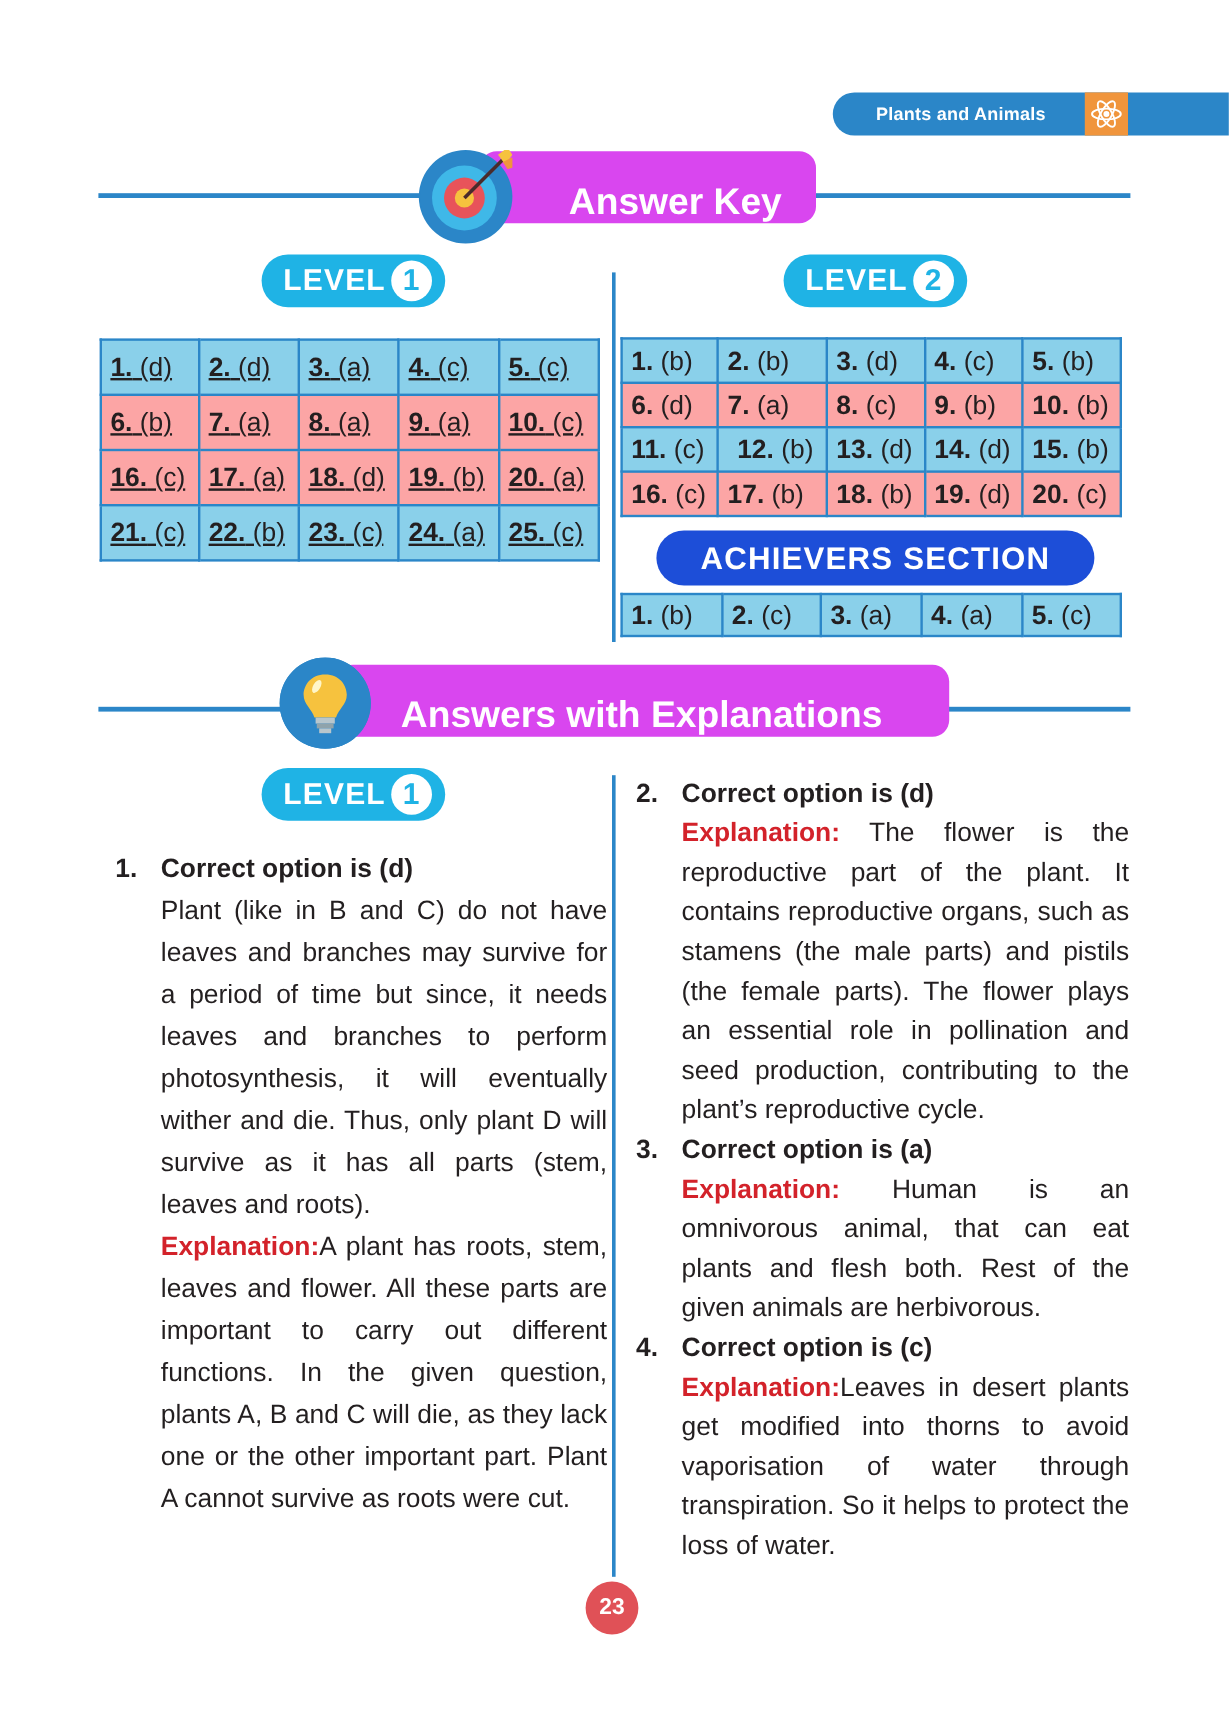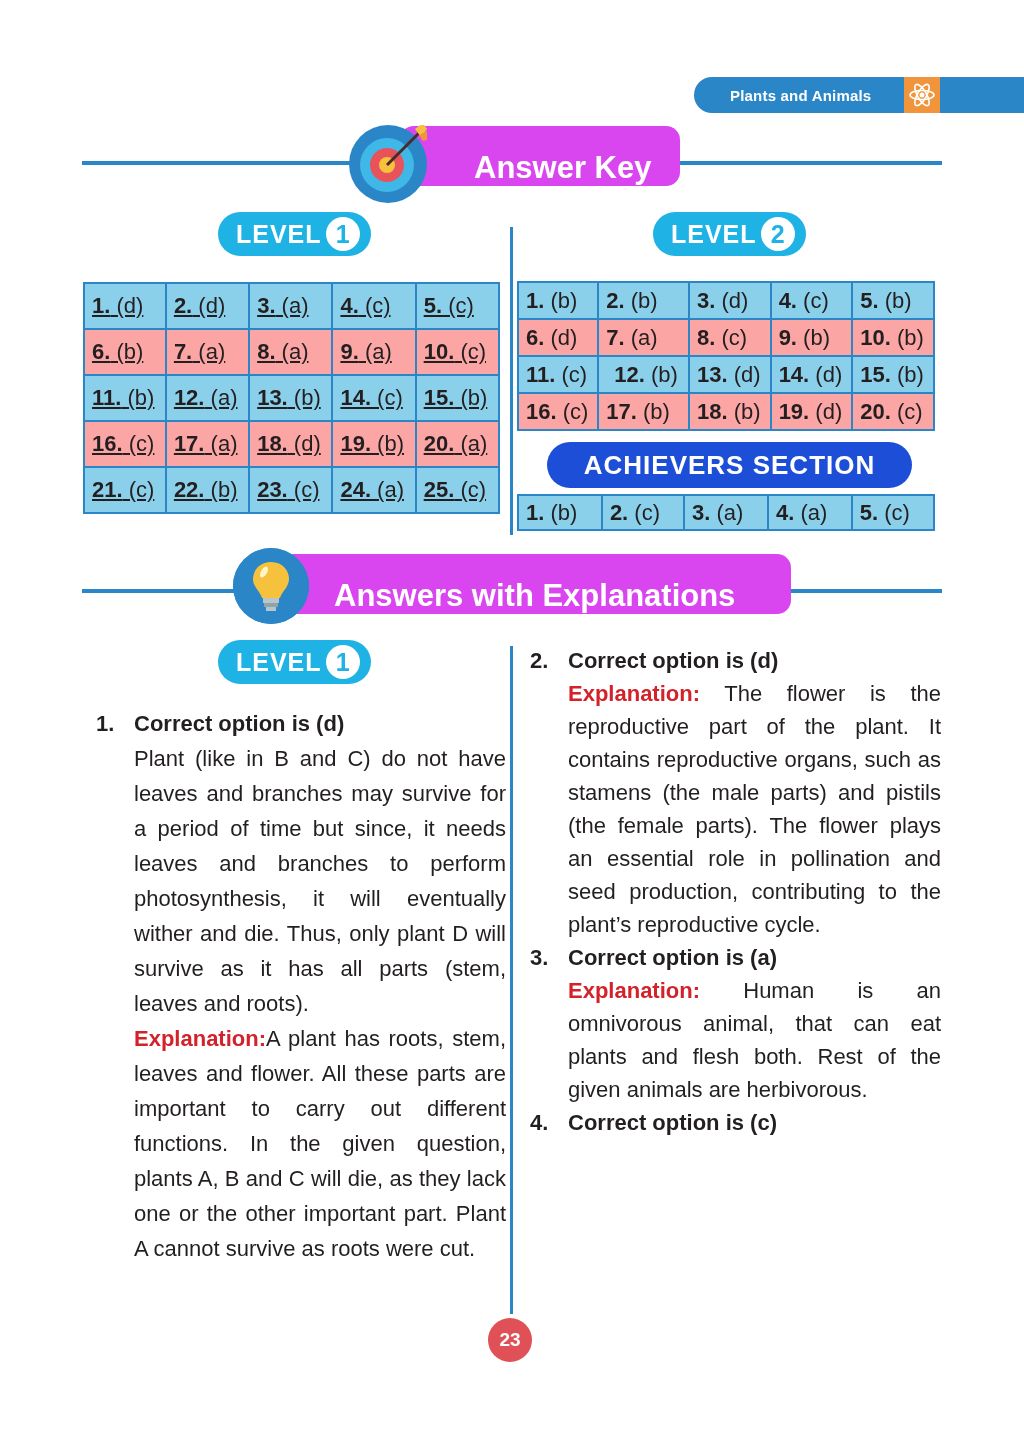--- a/index.html
+++ b/index.html
@@ -135,13 +135,6 @@
         <td style="height: 46px;"><b>9.</b><span> (a)</span></td>
         <td style="height: 46px;"><b>10.</b><span> (c)</span></td>
       </tr>
-      <tr class="shade">
-        <td style="height: 46px;"><b>11.</b><span> (b)</span></td>
-        <td style="height: 46px;"><b>12.</b><span> (a)</span></td>
-        <td style="height: 46px;"><b>13.</b><span> (b)</span></td>
-        <td style="height: 46px;"><b>14.</b><span> (c)</span></td>
-        <td style="height: 46px;"><b>15.</b><span> (b)</span></td>
-      </tr>
       <tr class="plain">
         <td style="height: 46px;"><b>16.</b><span> (c)</span></td>
         <td style="height: 46px;"><b>17.</b><span> (a)</span></td>

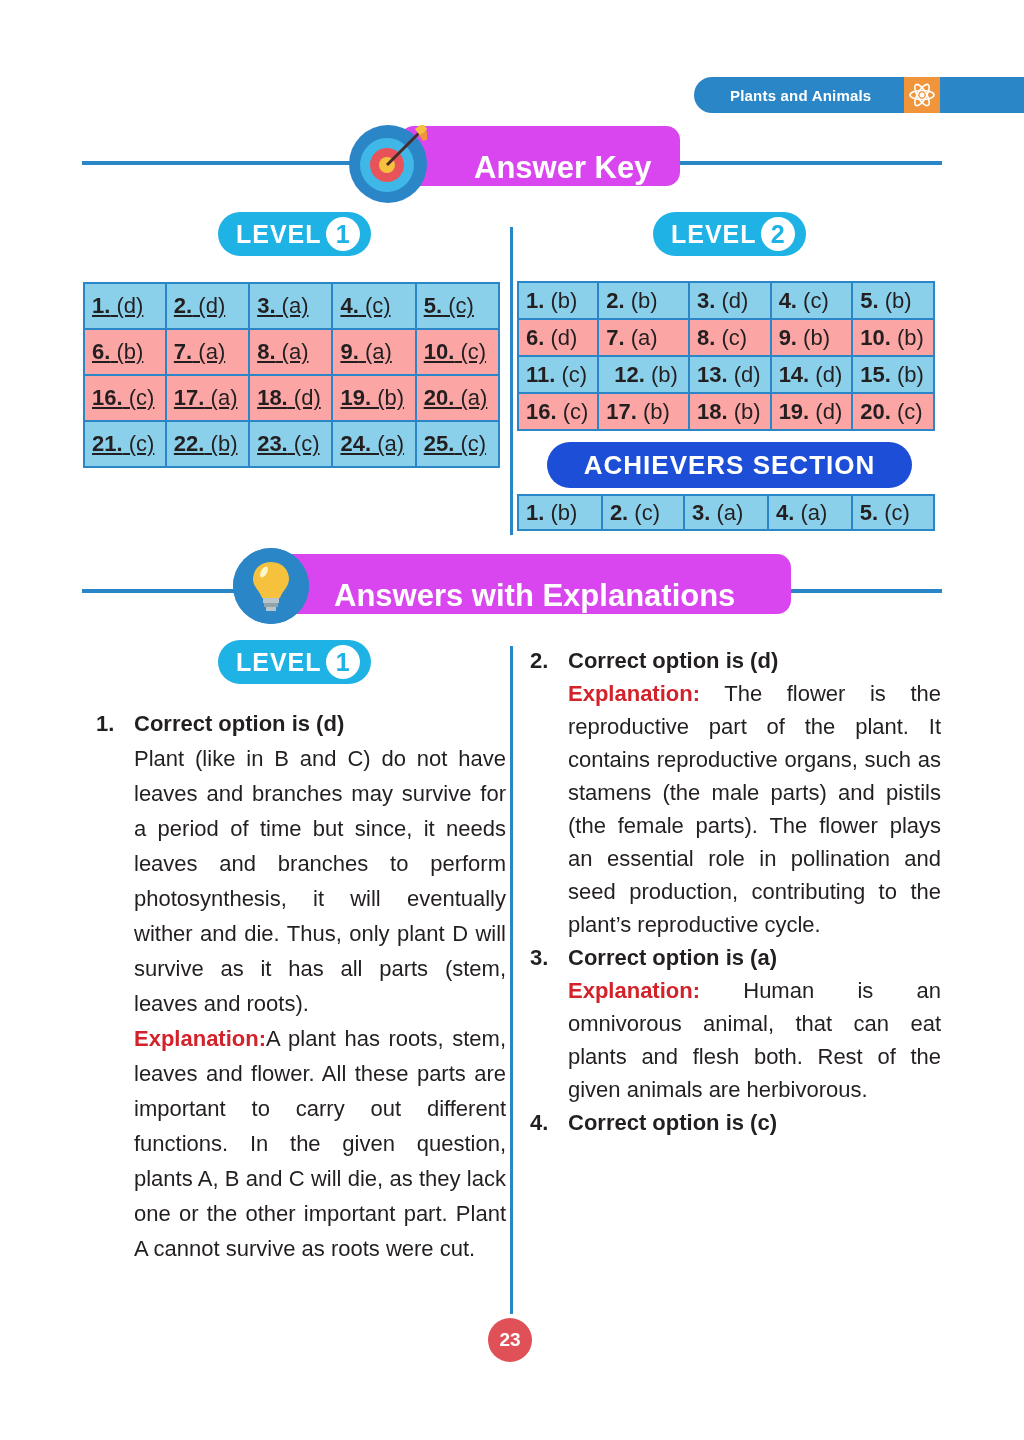--- a/index.html
+++ b/index.html
@@ -257,6 +257,9 @@
     <span class="qnum">4.</span>
     <span>Correct option is (c)</span>
   </div>
+  <div class="qbody">
+    <p><span class="exp-label">Explanation:</span><span>Leaves in desert plants get modified into thorns to avoid vaporisation of water through transpiration. So it helps to protect the loss of water.</span></p>
+  </div>
 </div>
 
 <div class="page-num">23</div>

